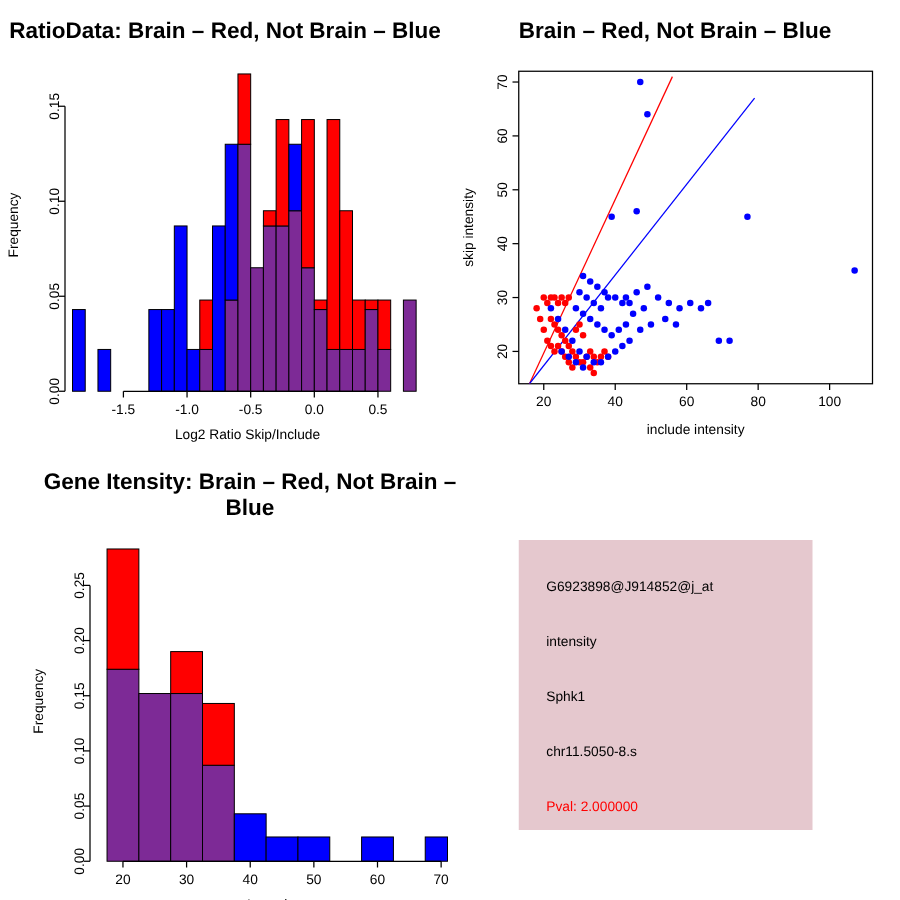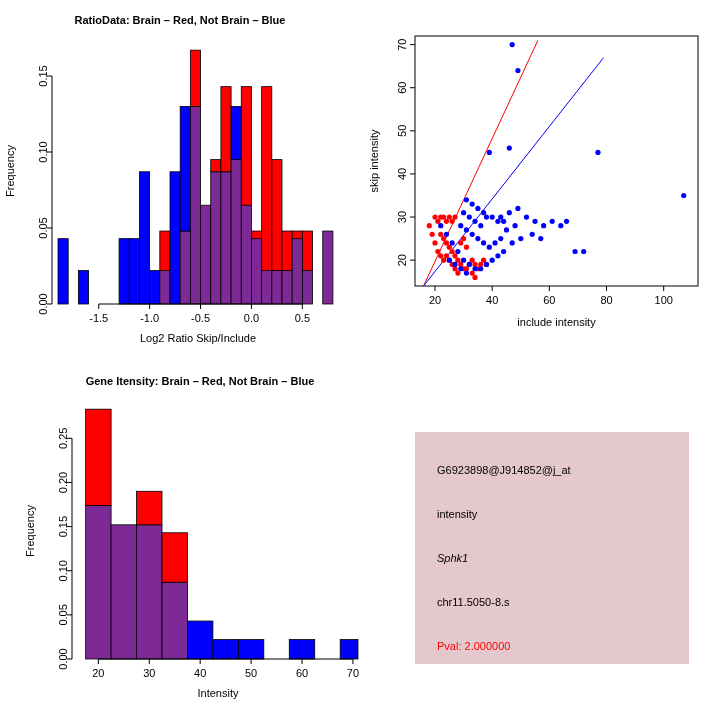--- a/index.html
+++ b/index.html
@@ -6,7 +6,7 @@
   body{width:720px;height:720px;font-family:"Liberation Sans",sans-serif;color:#000;}
   #root{position:relative;width:720px;height:720px;}
   .panel{position:absolute;}
-  .ttl{font-weight:bold;font-size:11px;text-align:center;}
+  .ttl{font-weight:bold;font-size:18px;text-align:center;}
   svg{display:block;overflow:visible;}
   text{font-family:"Liberation Sans",sans-serif;fill:#000;}
   .axlab{font-size:11px;}

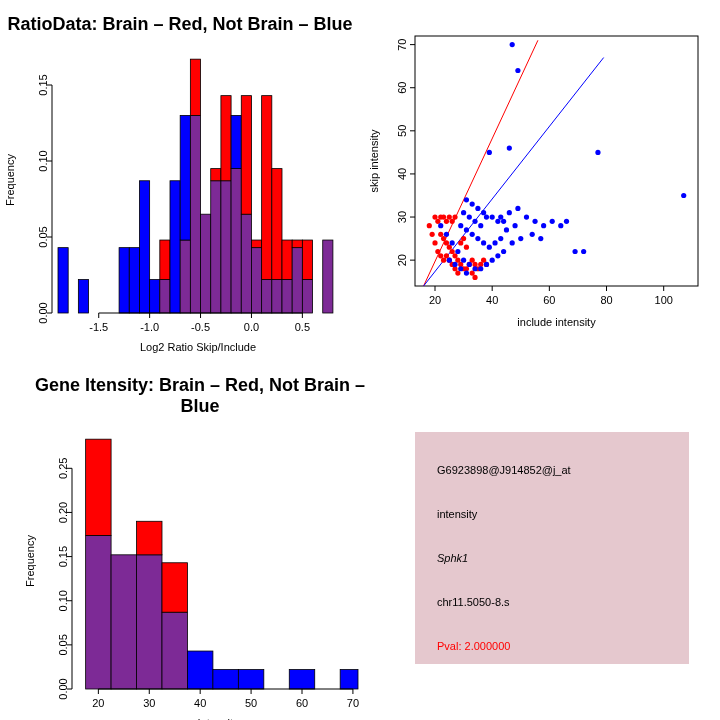--- a/index.html
+++ b/index.html
@@ -88,6 +88,7 @@
   </div>
 
   <div class="panel" style="left:360px;top:14px;width:360px;">
+    <div class="ttl">Brain – Red, Not Brain – Blue</div>
     <svg id="svg-scatter" width="360" height="340" viewBox="0 0 360 340">
         <rect x="55" y="22" width="283" height="250" fill="none" stroke="#000" stroke-width="1"></rect>
         <defs>

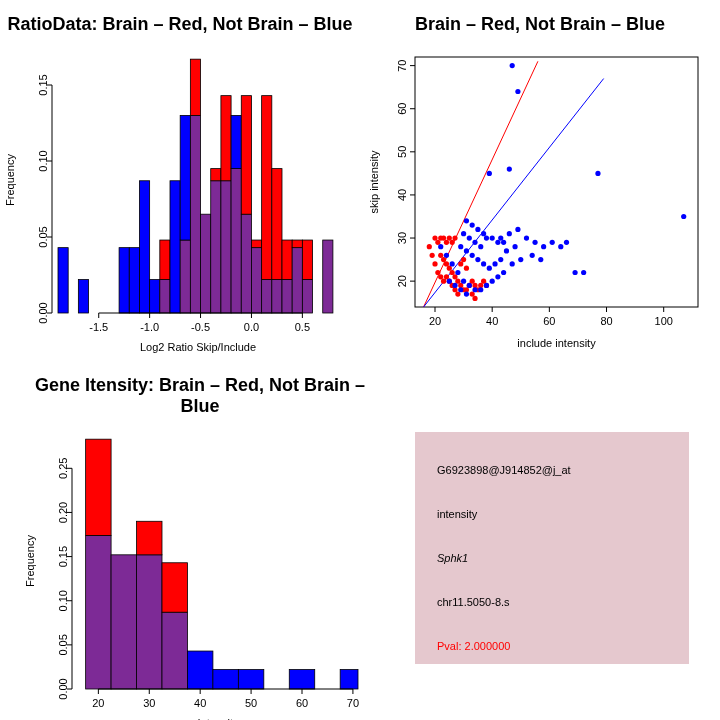--- a/index.html
+++ b/index.html
@@ -279,7 +279,7 @@
       </svg>
   </div>
 
-  <div class="panel infobox" id="infobox" style="left: 415px; top: 432px; width: 274px; height: 232px; background: rgb(229, 200, 206);">
+  <div class="panel infobox" id="infobox" style="left: 415px; top: 432px; width: 235px; height: 232px; background: rgb(229, 200, 206);">
   <div class="info-line" style="position: absolute; left: 22px; top: 32px;">G6923898@J914852@j_at</div>
       <div class="info-line" style="position: absolute; left: 22px; top: 76px;">intensity</div>
       <div class="info-line" style="position: absolute; left: 22px; top: 120px; font-style: italic;">Sphk1</div>

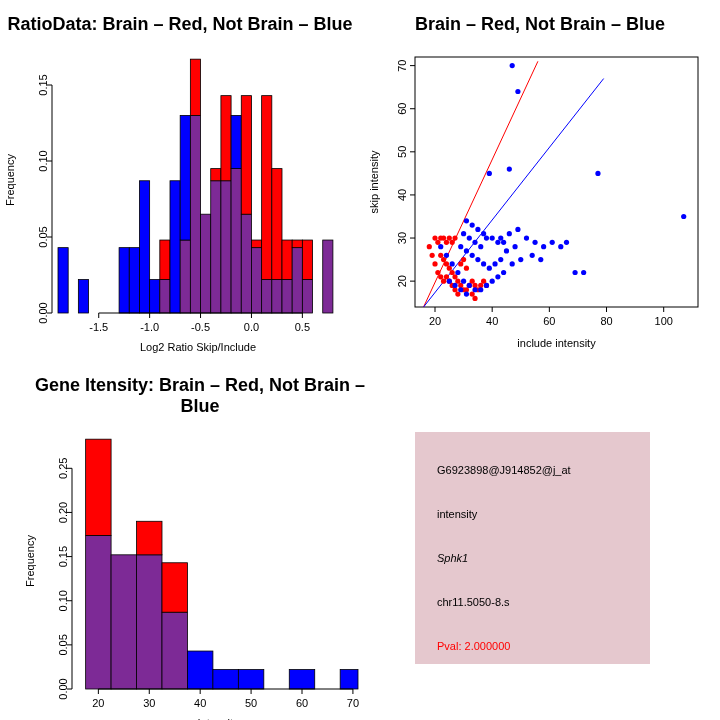--- a/index.html
+++ b/index.html
@@ -282,7 +282,7 @@
   <div class="panel infobox" id="infobox" style="left: 415px; top: 432px; width: 235px; height: 232px; background: rgb(229, 200, 206);">
   <div class="info-line" style="position: absolute; left: 22px; top: 32px;">G6923898@J914852@j_at</div>
       <div class="info-line" style="position: absolute; left: 22px; top: 76px;">intensity</div>
-      <div class="info-line" style="position: absolute; left: 22px; top: 120px; font-style: italic;">Sphk1</div>
+      <div class="info-line" style="position: absolute; left: 22px; top: 120px;">Sphk1</div>
       <div class="info-line" style="position: absolute; left: 22px; top: 164px;">chr11.5050-8.s</div>
       <div class="info-line pval" style="position: absolute; left: 22px; top: 208px; text-align: center;">Pval: 2.000000</div>
     </div>

